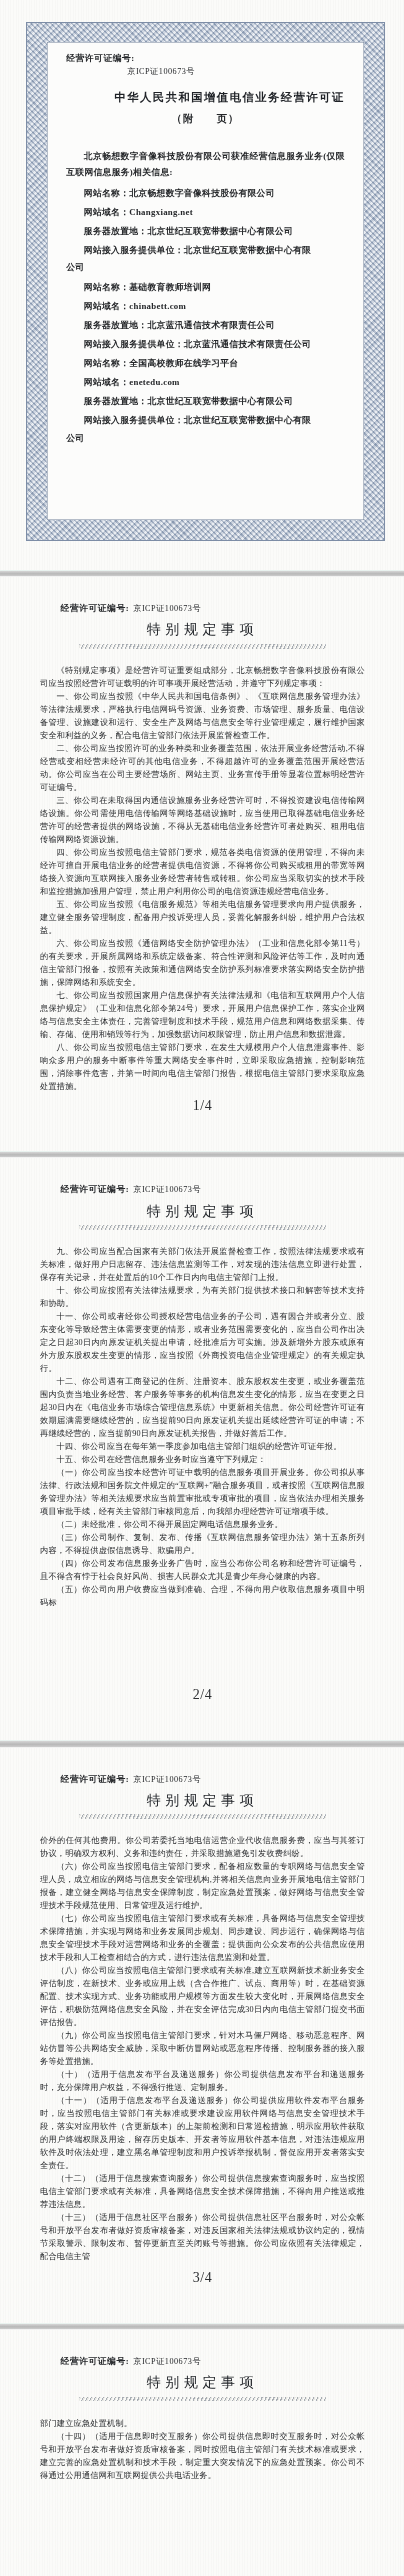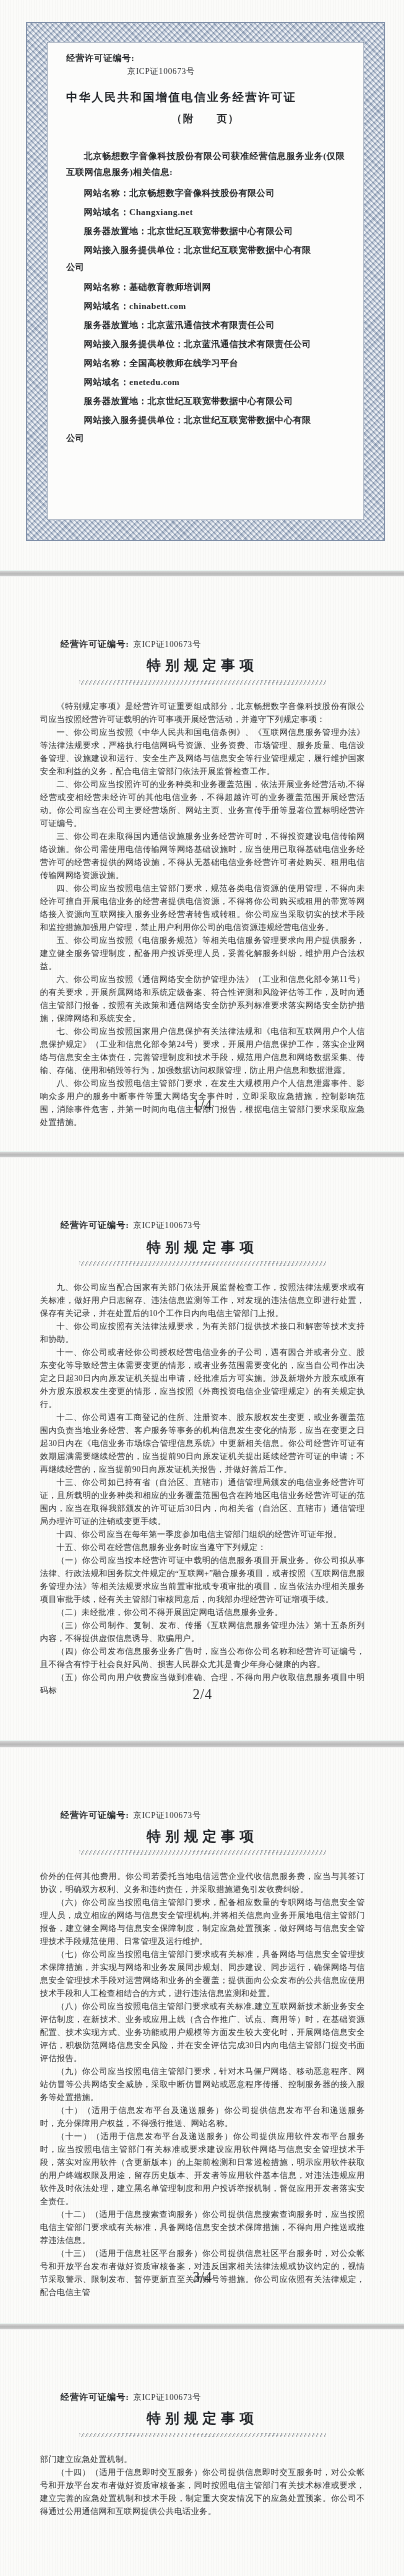--- a/index.html
+++ b/index.html
@@ -47,7 +47,7 @@
   .lic-value{font-size:8.2px; margin:1px 0 0 61px; letter-spacing:0.5px;}
   .cert-title{
     margin-top:12.4px;
-    text-align:left;
+    text-align:right;
     font-size:11.3px; font-weight:bold; letter-spacing:1.5px;
     color:#1e2126;
   }

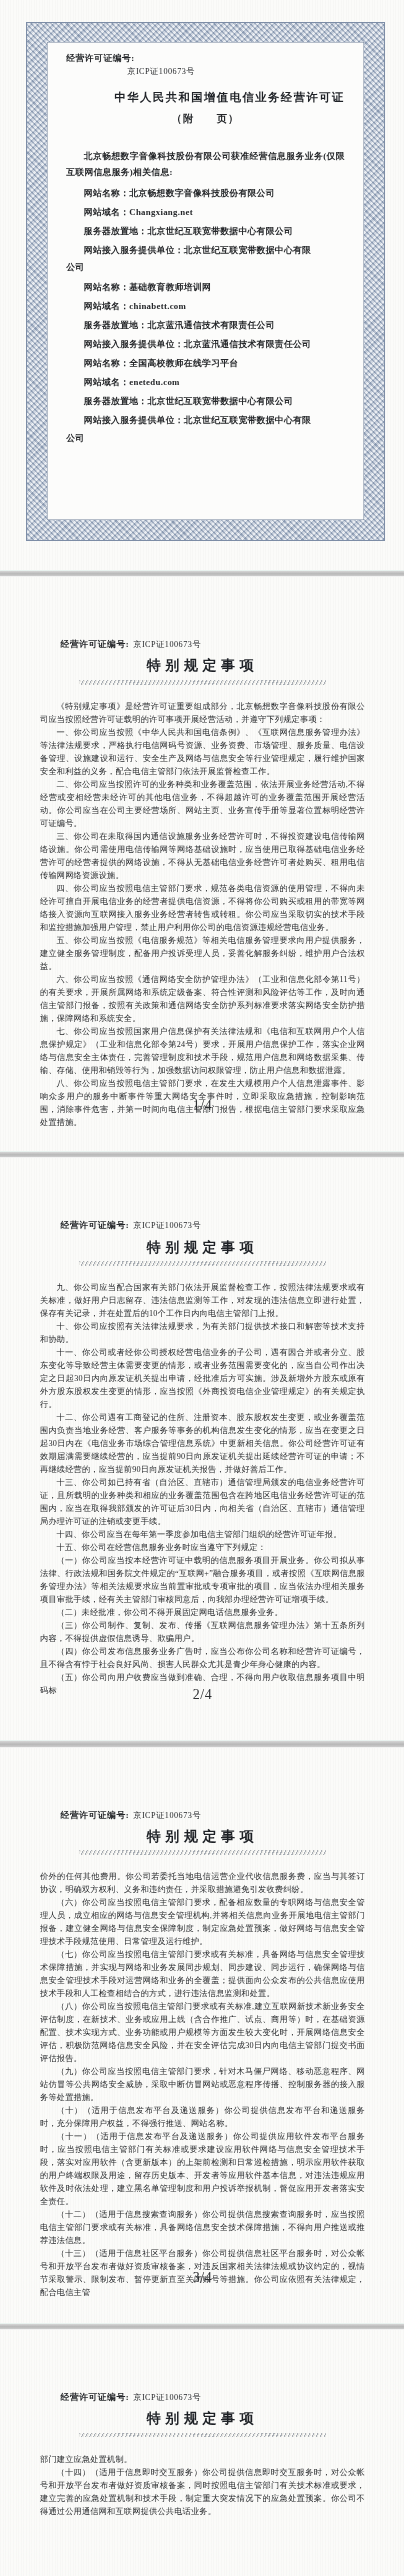--- a/index.html
+++ b/index.html
@@ -79,7 +79,7 @@
   .p3{height:582px;}
   .p4{height:575px;}
   .p5{height:551px;}
-  .sp-head{padding-top:62px;}
+  .sp-head{padding-top:26px;}
   .sp-lic{padding-left:20.6px; white-space:nowrap;}
   .sp-lic .lab{font-size:8.8px; font-weight:bold; letter-spacing:0.5px;}
   .sp-lic .val{font-size:8.2px; margin-left:4.1px; letter-spacing:0.5px;}

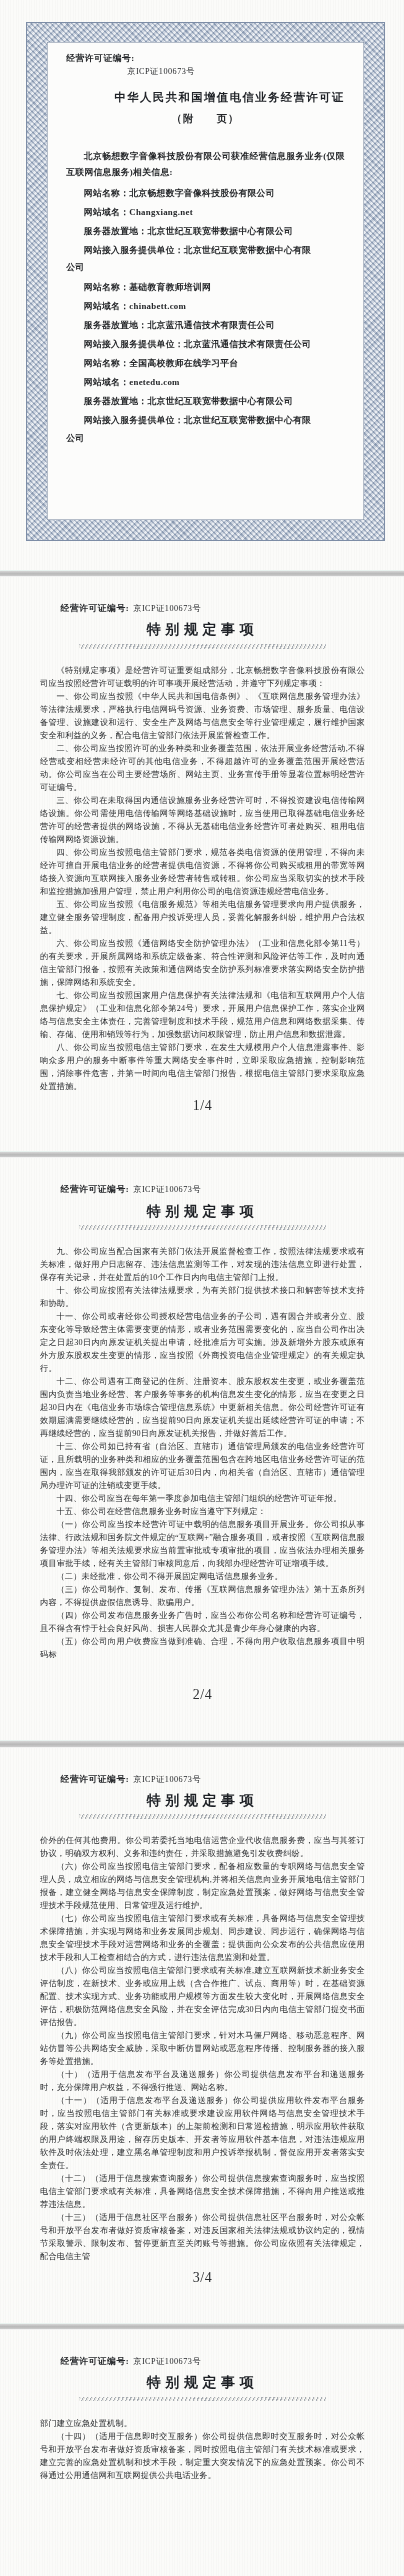--- a/index.html
+++ b/index.html
@@ -86,7 +86,7 @@
   .sp-title{
     margin-top:6.2px;
     text-align:center;
-    font-size:14px; font-weight:bold; letter-spacing:4.6px;
+    font-size:14px; font-weight:normal; letter-spacing:4.6px;
     color:#1e2126;
   }
   .orn{

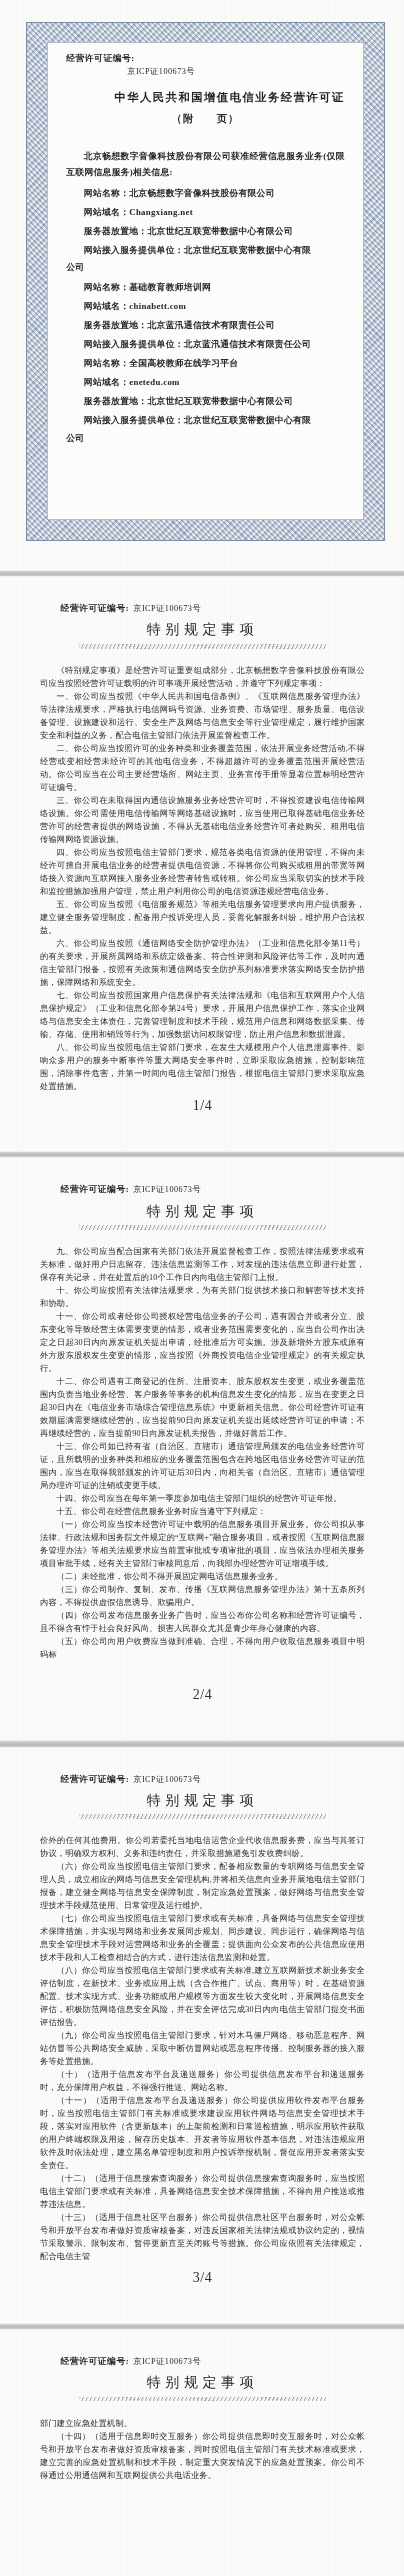--- a/index.html
+++ b/index.html
@@ -185,7 +185,6 @@
       <p class="para">十、你公司应按照有关法律法规要求，为有关部门提供技术接口和解密等技术支持和协助。</p>
       <p class="para">十一、你公司或者经你公司授权经营电信业务的子公司，遇有因合并或者分立、股东变化等导致经营主体需要变更的情形，或者业务范围需要变化的，应当自公司作出决定之日起30日内向原发证机关提出申请，经批准后方可实施。涉及新增外方股东或原有外方股东股权发生变更的情形，应当按照《外商投资电信企业管理规定》的有关规定执行。</p>
       <p class="para">十二、你公司遇有工商登记的住所、注册资本、股东股权发生变更，或业务覆盖范围内负责当地业务经营、客户服务等事务的机构信息发生变化的情形，应当在变更之日起30日内在《电信业务市场综合管理信息系统》中更新相关信息。你公司经营许可证有效期届满需要继续经营的，应当提前90日向原发证机关提出延续经营许可证的申请；不再继续经营的，应当提前90日向原发证机关报告，并做好善后工作。</p>
-      <p class="para">十三、你公司如已持有省（自治区、直辖市）通信管理局颁发的电信业务经营许可证，且所载明的业务种类和相应的业务覆盖范围包含在跨地区电信业务经营许可证的范围内，应当在取得我部颁发的许可证后30日内，向相关省（自治区、直辖市）通信管理局办理许可证的注销或变更手续。</p>
       <p class="para">十四、你公司应当在每年第一季度参加电信主管部门组织的经营许可证年报。</p>
       <p class="para">十五、你公司在经营信息服务业务时应当遵守下列规定：</p>
       <p class="para">（一）你公司应当按本经营许可证中载明的信息服务项目开展业务。你公司拟从事法律、行政法规和国务院文件规定的“互联网+”融合服务项目，或者按照《互联网信息服务管理办法》等相关法规要求应当前置审批或专项审批的项目，应当依法办理相关服务项目审批手续，经有关主管部门审核同意后，向我部办理经营许可证增项手续。</p>

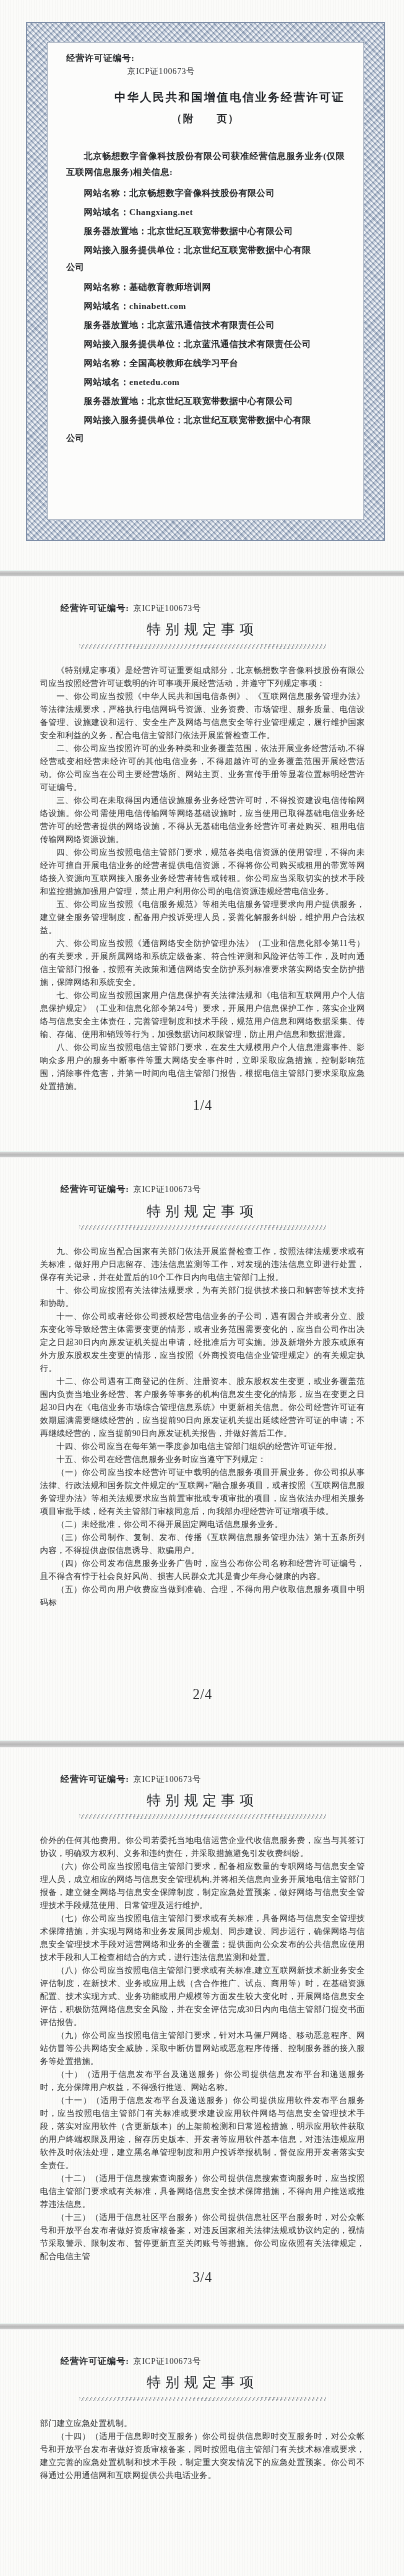--- a/index.html
+++ b/index.html
@@ -212,7 +212,7 @@
       <p class="para">（七）你公司应当按照电信主管部门要求或有关标准，具备网络与信息安全管理技术保障措施，并实现与网络和业务发展同步规划、同步建设、同步运行，确保网络与信息安全管理技术手段对运营网络和业务的全覆盖；提供面向公众发布的公共信息应使用技术手段和人工检查相结合的方式，进行违法信息监测和处置。</p>
       <p class="para">（八）你公司应当按照电信主管部门要求或有关标准,建立互联网新技术新业务安全评估制度，在新技术、业务或应用上线（含合作推广、试点、商用等）时，在基础资源配置、技术实现方式、业务功能或用户规模等方面发生较大变化时，开展网络信息安全评估，积极防范网络信息安全风险，并在安全评估完成30日内向电信主管部门提交书面评估报告。</p>
       <p class="para">（九）你公司应当按照电信主管部门要求，针对木马僵尸网络、移动恶意程序、网站仿冒等公共网络安全威胁，采取中断仿冒网站或恶意程序传播、控制服务器的接入服务等处置措施。</p>
-      <p class="para">（十）（适用于信息发布平台及递送服务）你公司提供信息发布平台和递送服务时，充分保障用户权益，不得强行推送、网站名称。</p>
+      <p class="para">（十）（适用于信息发布平台及递送服务）你公司提供信息发布平台和递送服务时，充分保障用户权益，不得强行推送、定制服务。</p>
       <p class="para">（十一）（适用于信息发布平台及递送服务）你公司提供应用软件发布平台服务时，应当按照电信主管部门有关标准或要求建设应用软件网络与信息安全管理技术手段，落实对应用软件（含更新版本）的上架前检测和日常巡检措施，明示应用软件获取的用户终端权限及用途，留存历史版本、开发者等应用软件基本信息，对违法违规应用软件及时依法处理，建立黑名单管理制度和用户投诉举报机制，督促应用开发者落实安全责任。</p>
       <p class="para">（十二）（适用于信息搜索查询服务）你公司提供信息搜索查询服务时，应当按照电信主管部门要求或有关标准，具备网络信息安全技术保障措施，不得向用户推送或推荐违法信息。</p>
       <p class="para">（十三）（适用于信息社区平台服务）你公司提供信息社区平台服务时，对公众帐号和开放平台发布者做好资质审核备案，对违反国家相关法律法规或协议约定的，视情节采取警示、限制发布、暂停更新直至关闭账号等措施。你公司应依照有关法律规定，配合电信主管</p>

